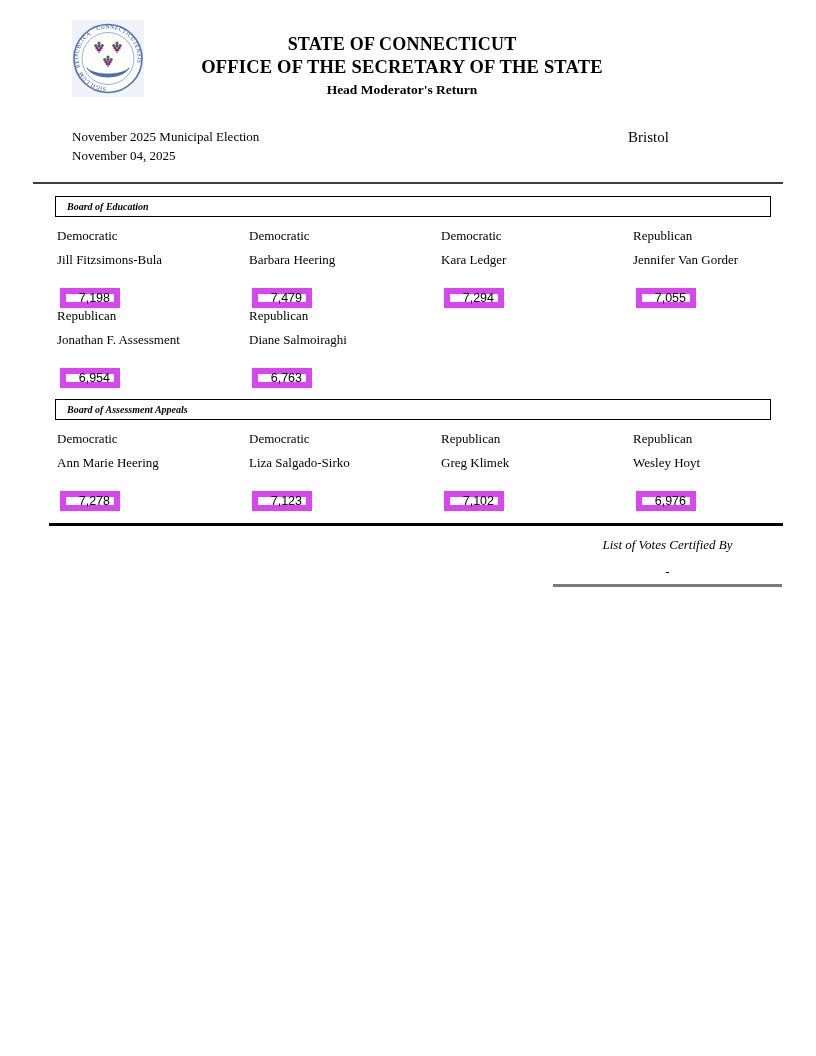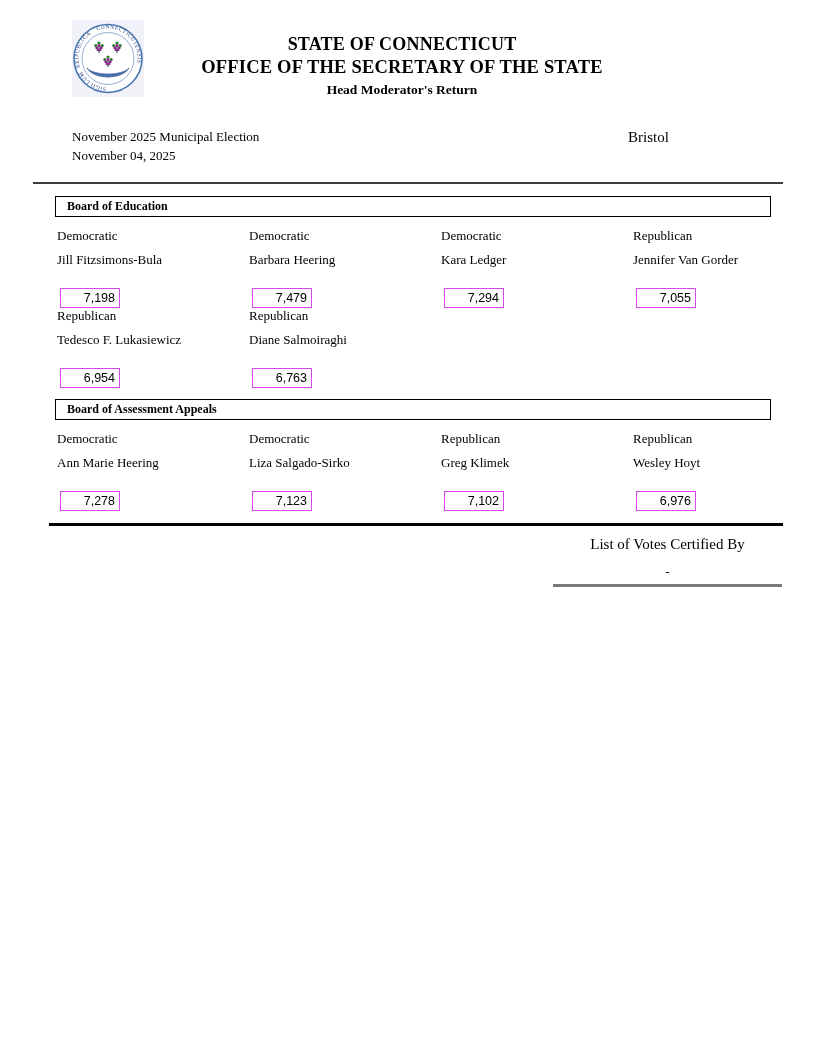--- a/index.html
+++ b/index.html
@@ -63,7 +63,7 @@
     display: flex;
     align-items: center;
   }
-  .section-title { font-size: 12px; font-weight: bold; }
+  .section-title { font-size: 10px; font-weight: bold; font-style: italic; }
   .candidate-grid {
     display: grid;
     grid-template-columns: repeat(4, 192px);

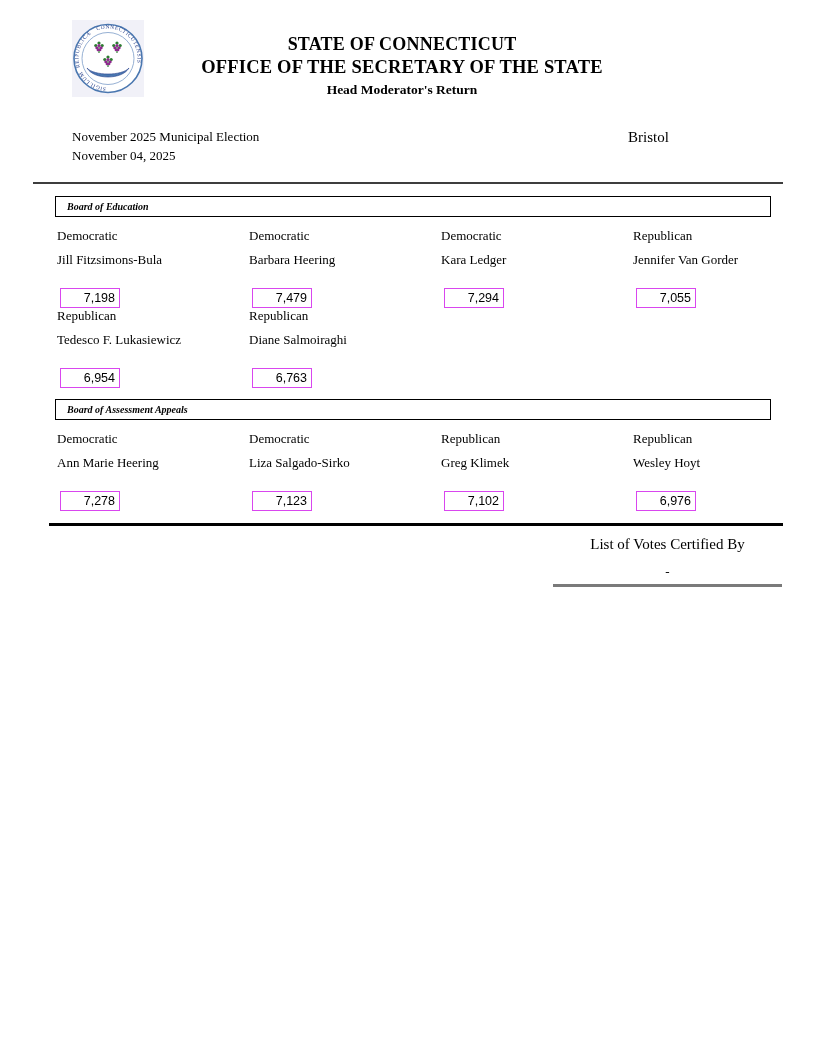--- a/index.html
+++ b/index.html
@@ -77,7 +77,7 @@
     margin-left: 3px;
     width: 60px;
     height: 20px;
-    border: 1px solid #d946ef;
+    border: 6px solid #d946ef;
     display: flex;
     align-items: center;
     justify-content: flex-end;

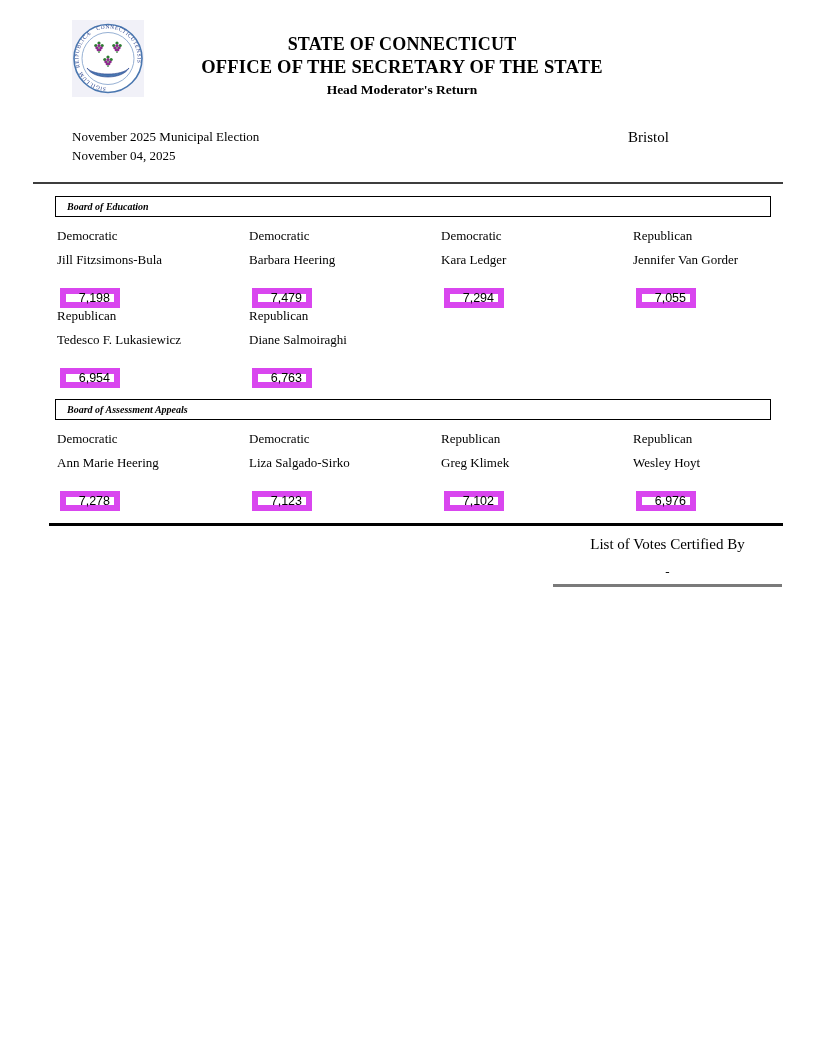--- a/index.html
+++ b/index.html
@@ -182,7 +182,7 @@
 
   <div class="candidate-cell">
     <div class="party">Republican</div>
-    <div class="name">Tedesco F. Lukasiewicz</div>
+    <div class="name">Jonathan F. Assessment</div>
     <div class="vote-box">6,954</div>
   </div>
 

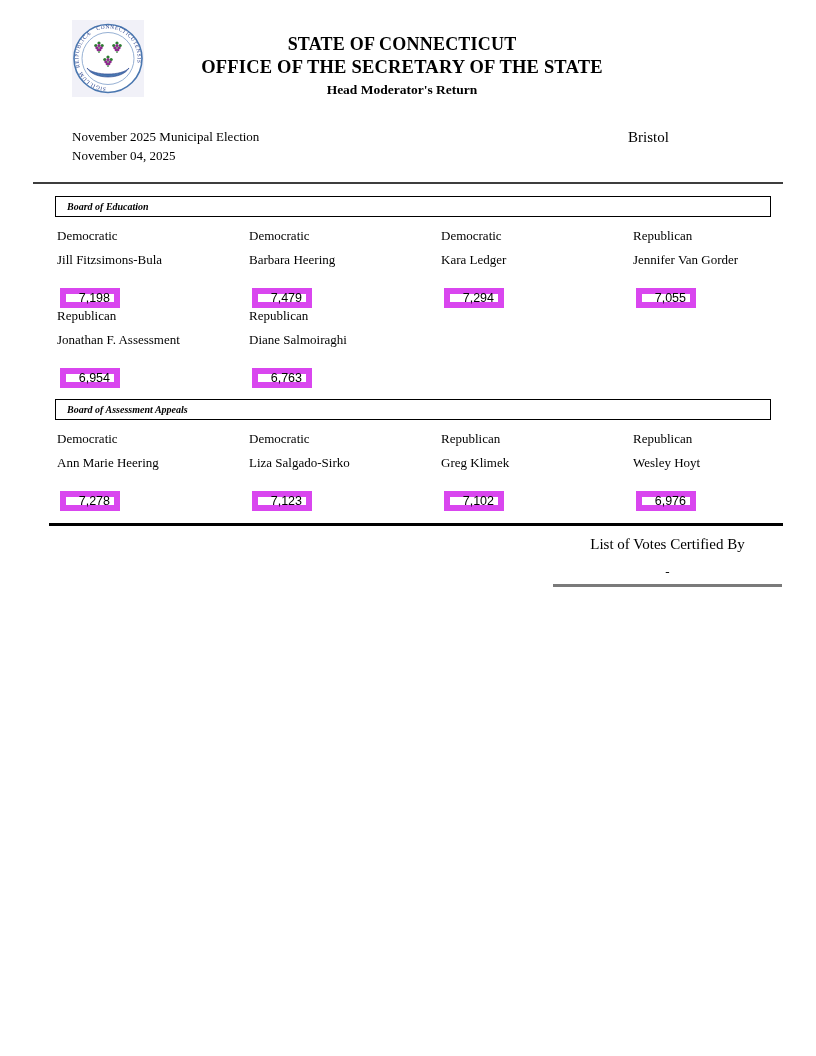--- a/index.html
+++ b/index.html
@@ -102,7 +102,7 @@
     border-bottom: 3px solid #7a7a7a;
     padding-bottom: 6px;
   }
-  .cert-label { font-size: 15px; line-height: 15px; }
+  .cert-label { font-size: 13px; line-height: 15px; font-style: italic; }
   .cert-value { font-size: 13px; line-height: 13px; margin-top: 13px; }
 </style>
 </head>

